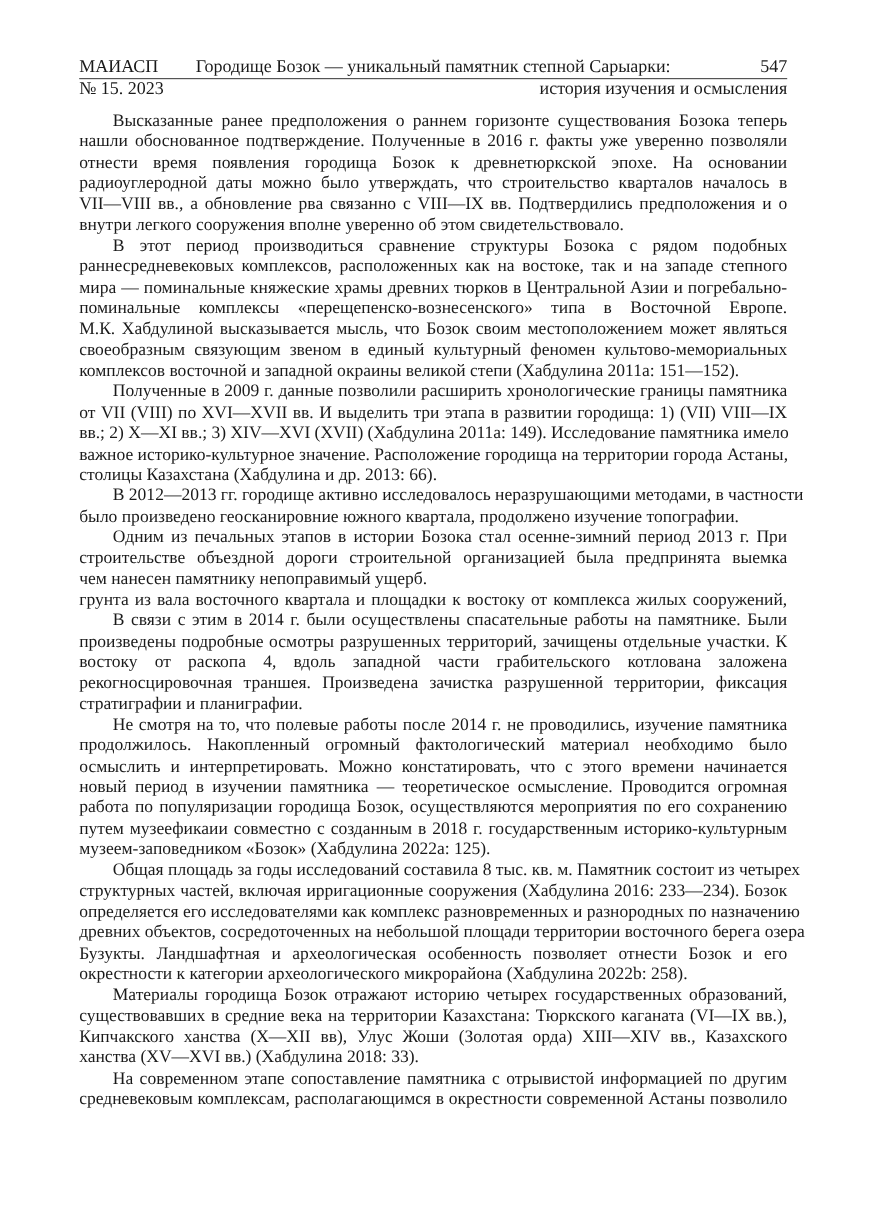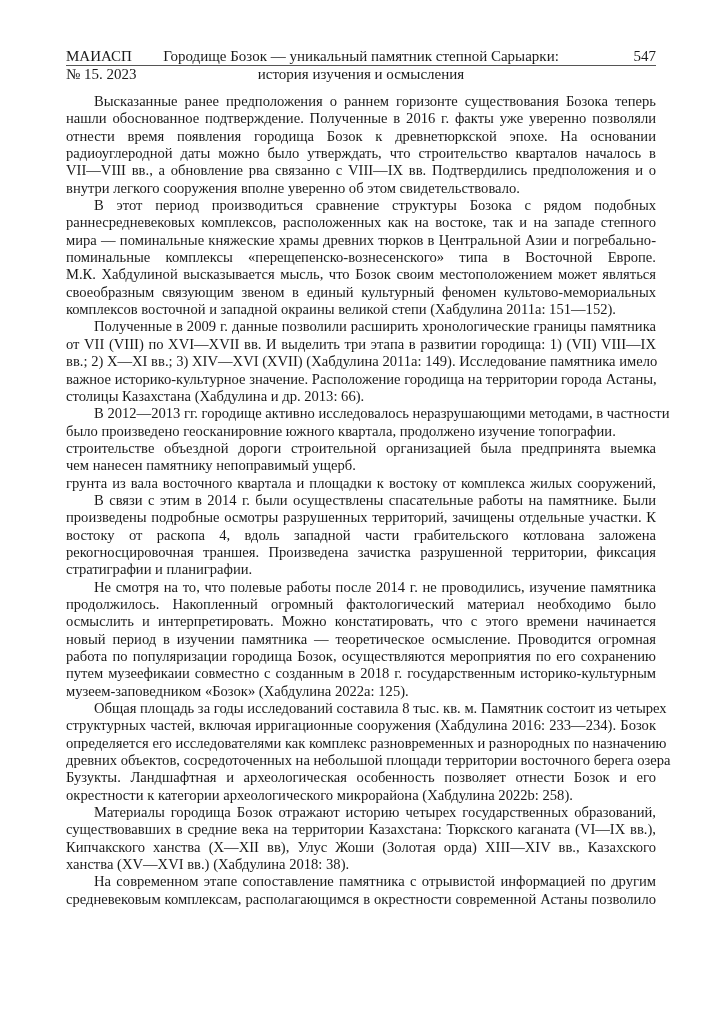--- a/index.html
+++ b/index.html
@@ -11,7 +11,7 @@
   .journal { position:absolute; left:0; top:0; }
   .issue { position:absolute; left:0; top:0; }
   .title1 { position:absolute; left:0; right:0; text-align:center; top:0; }
-  .title2 { position:absolute; left:0; right:0; text-align:center; top:0; }
+  .title2 { position:absolute; left:0; right:0; text-align:right; top:0; }
   .pagenum { position:absolute; right:0; top:0; }
   .body { position:absolute; left:66px; top:93px; width:590px; font-size:14.6px; line-height:17.35px; }
   .line { display:block; height:17.35px; white-space:nowrap; text-align:justify; text-align-last:justify; }

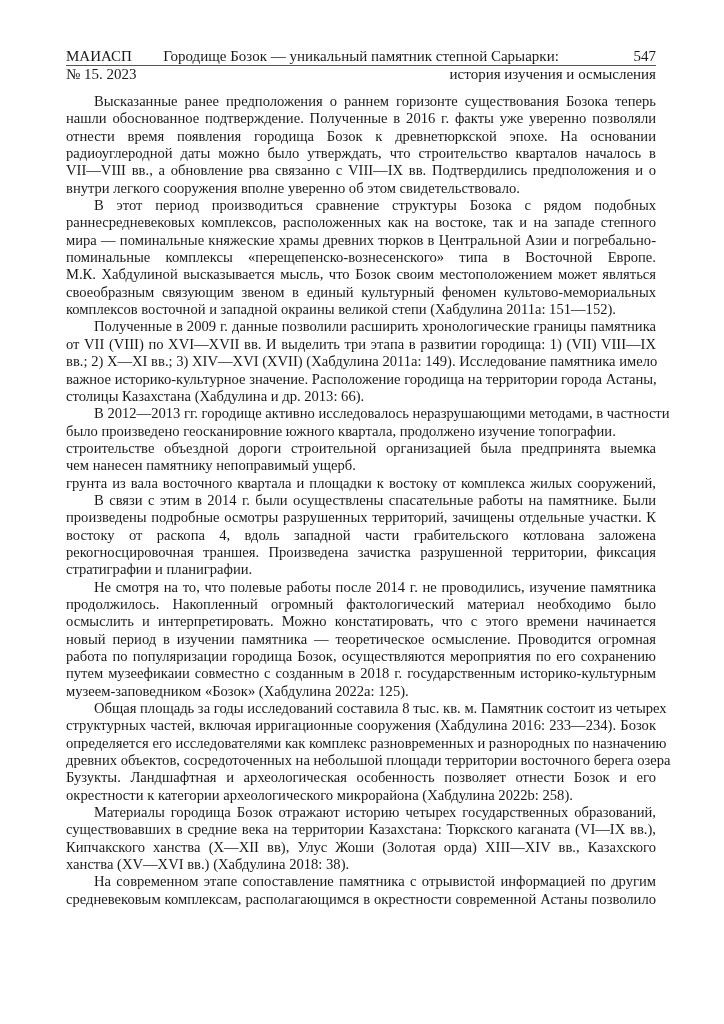--- a/index.html
+++ b/index.html
@@ -63,6 +63,7 @@
       <span class="line last">было произведено геосканировние южного квартала, продолжено изучение топографии.</span>
     </div>
     <div>
+      <span class="line indent">Одним из печальных этапов в истории Бозока стал осенне-зимний период 2013 г. При</span>
       <span class="line">строительстве объездной дороги строительной организацией была предпринята выемка</span>
       <span class="line last">чем нанесен памятнику непоправимый ущерб.</span>
       <span class="line">грунта из вала восточного квартала и площадки к востоку от комплекса жилых сооружений,</span>

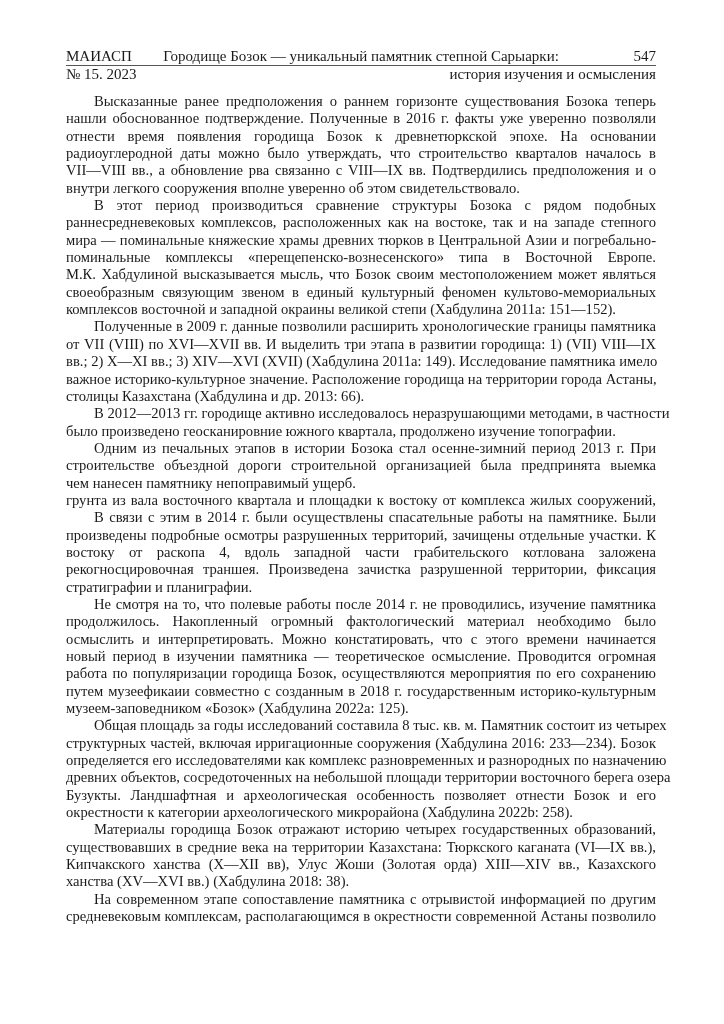--- a/index.html
+++ b/index.html
@@ -96,7 +96,7 @@
       <span class="line indent">Материалы городища Бозок отражают историю четырех государственных образований,</span>
       <span class="line">существовавших в средние века на территории Казахстана: Тюркского каганата (VI—IX вв.),</span>
       <span class="line">Кипчакского ханства (X—XII вв), Улус Жоши (Золотая орда) XIII—XIV вв., Казахского</span>
-      <span class="line last">ханства (XV—XVI вв.) (Хабдулина 2018: 38).</span>
+      <span class="line last">ханства (XV—XVI вв.) (Хабдулина 2018: 33).</span>
     </div>
     <div>
       <span class="line indent">На современном этапе сопоставление памятника с отрывистой информацией по другим</span>

